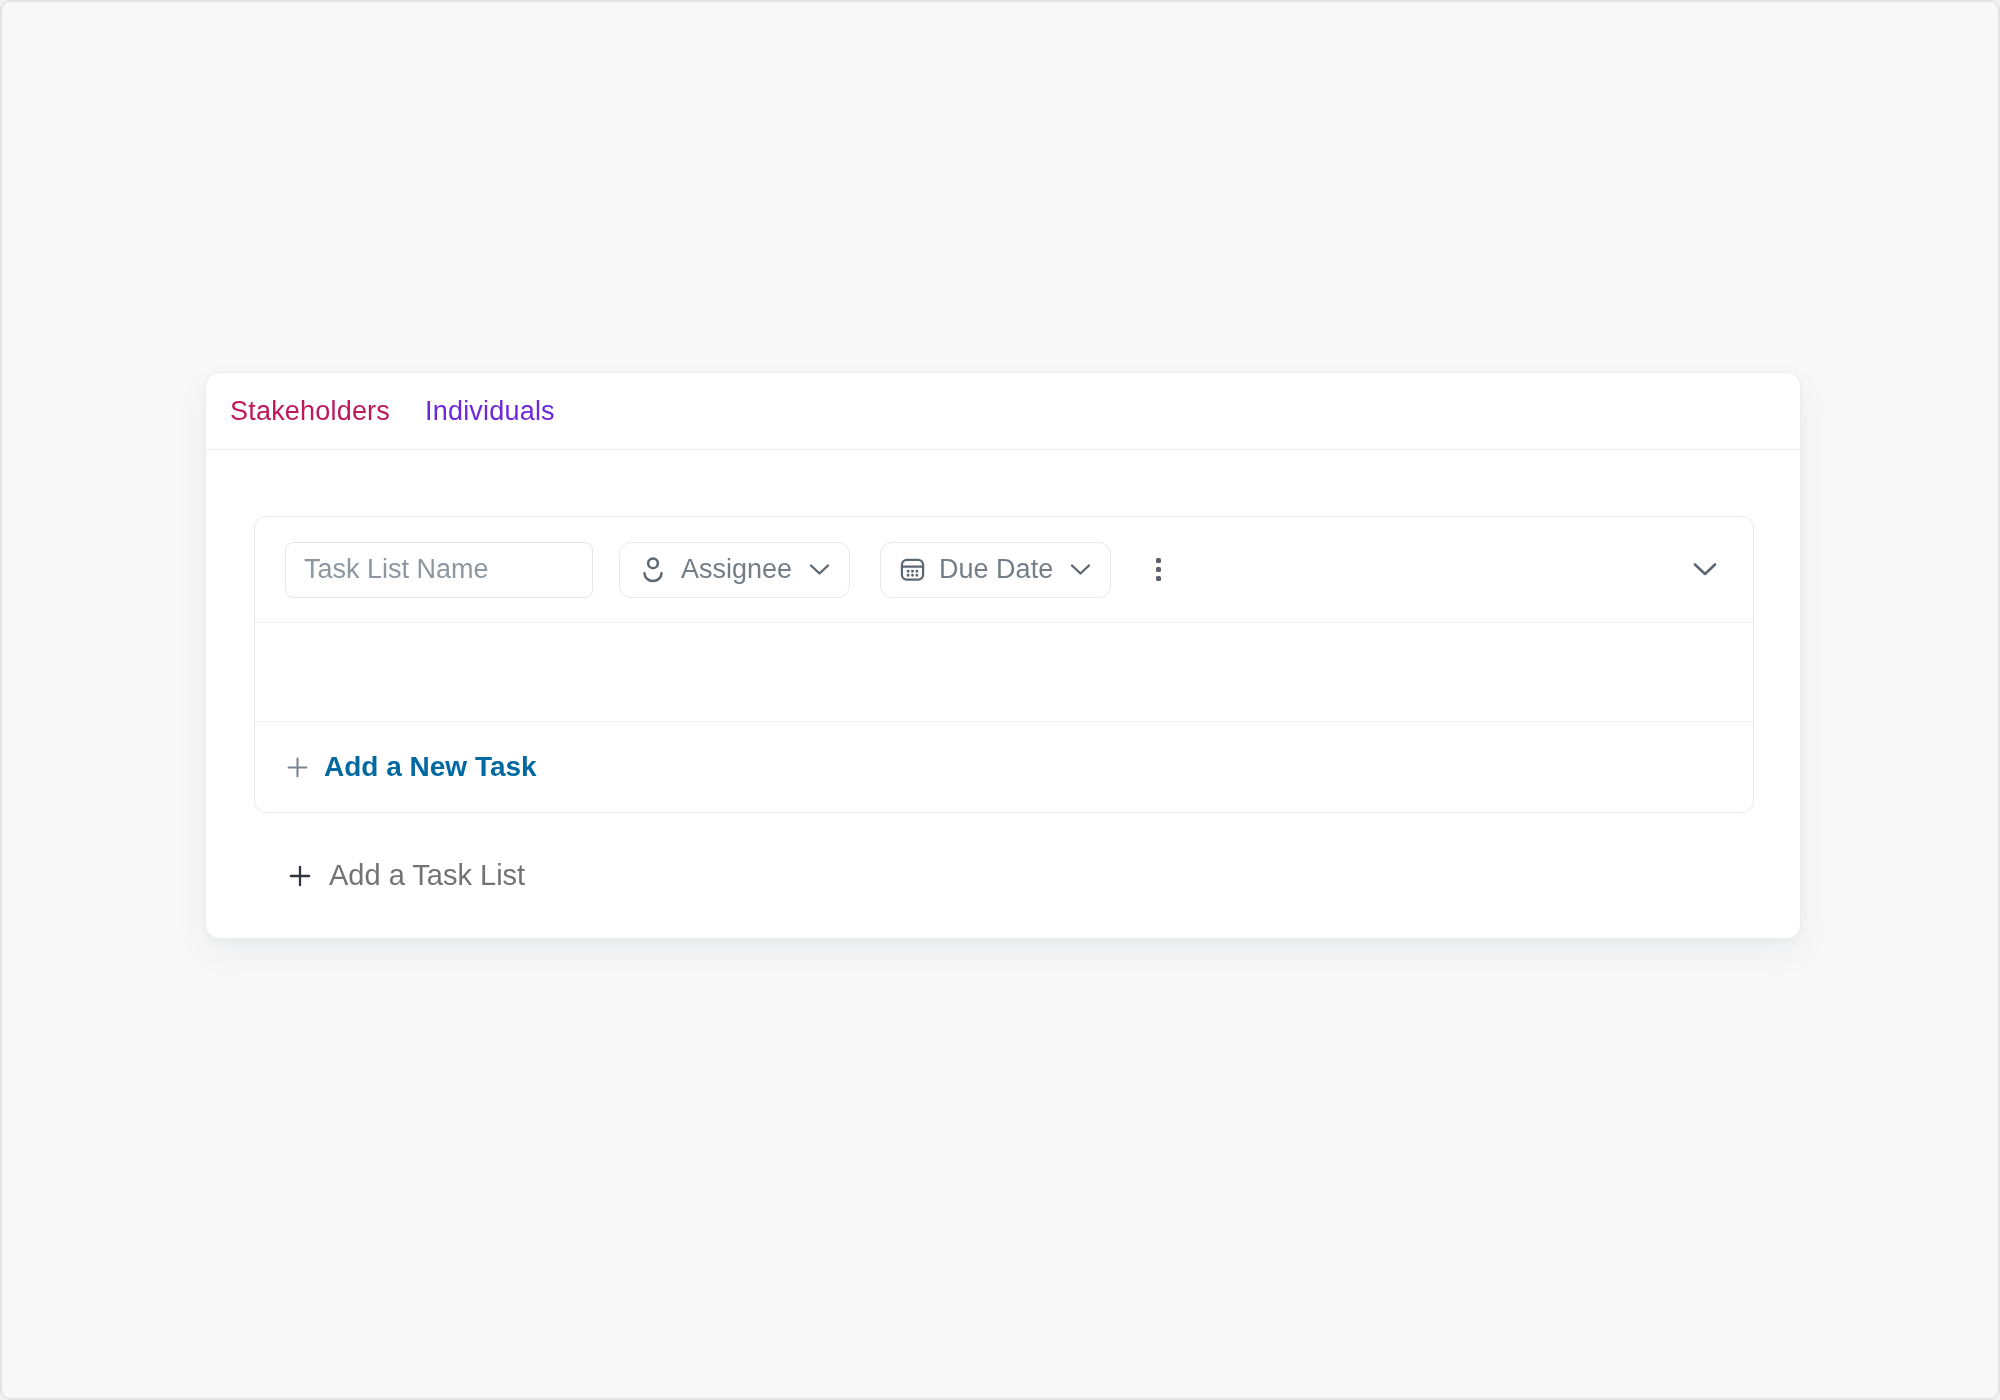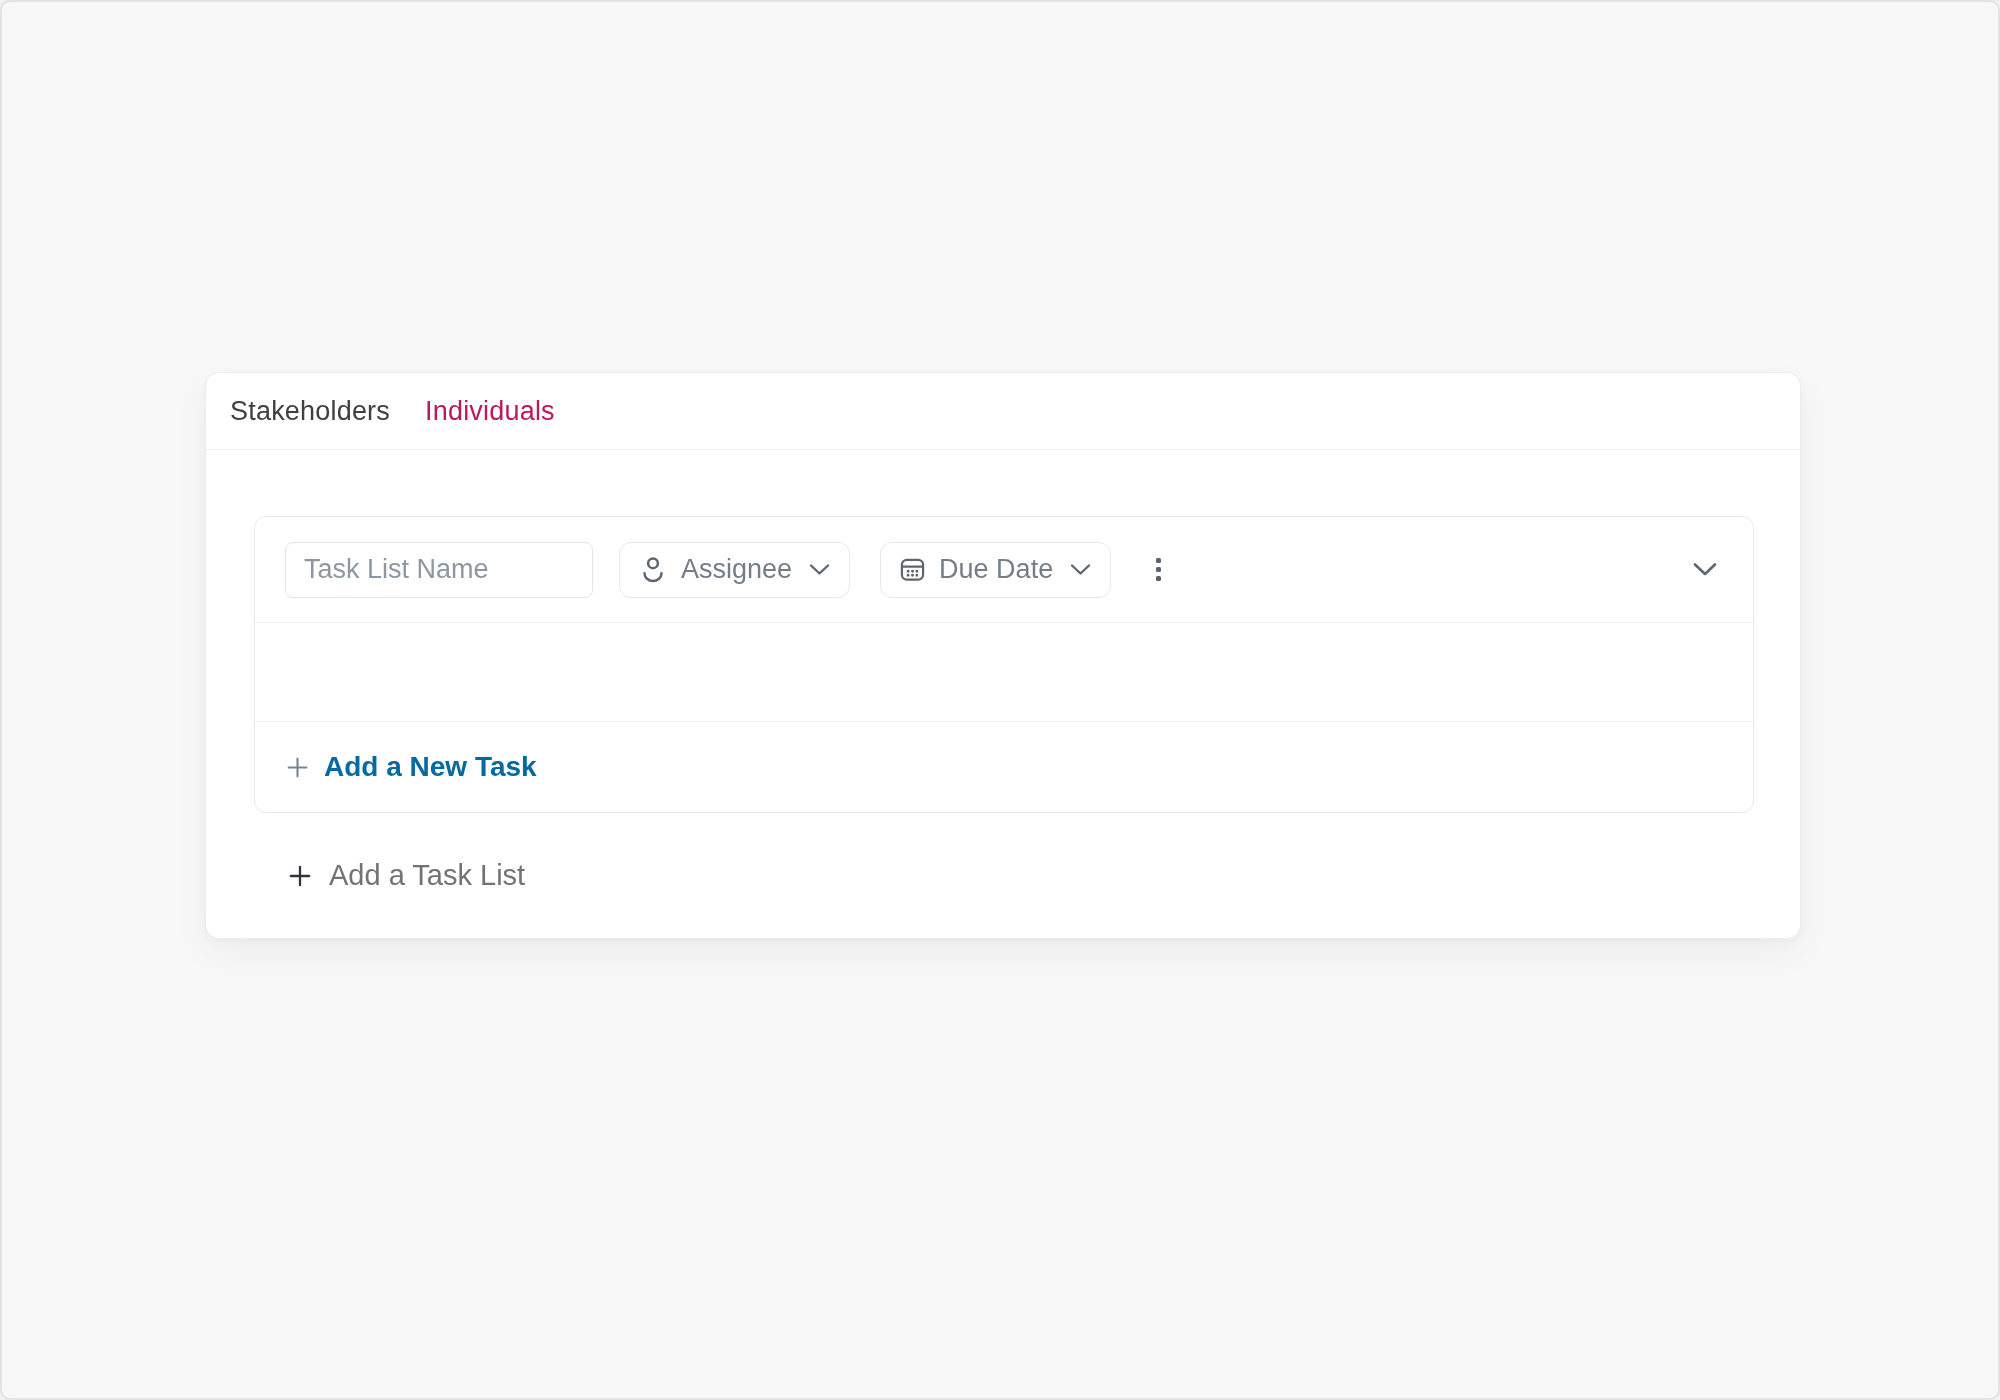--- a/index.html
+++ b/index.html
@@ -22,7 +22,7 @@
     padding:0 24px; border-bottom:1px solid #eceef1;
   }
   .tab {
-    font-size:27px; font-weight:500; color:#404040; cursor:pointer;
+    font-size:27px; font-weight:500; color:#be185d; cursor:pointer;
     letter-spacing:0.2px; background:none; border:none;
     font-family:"Liberation Sans", sans-serif;
   }

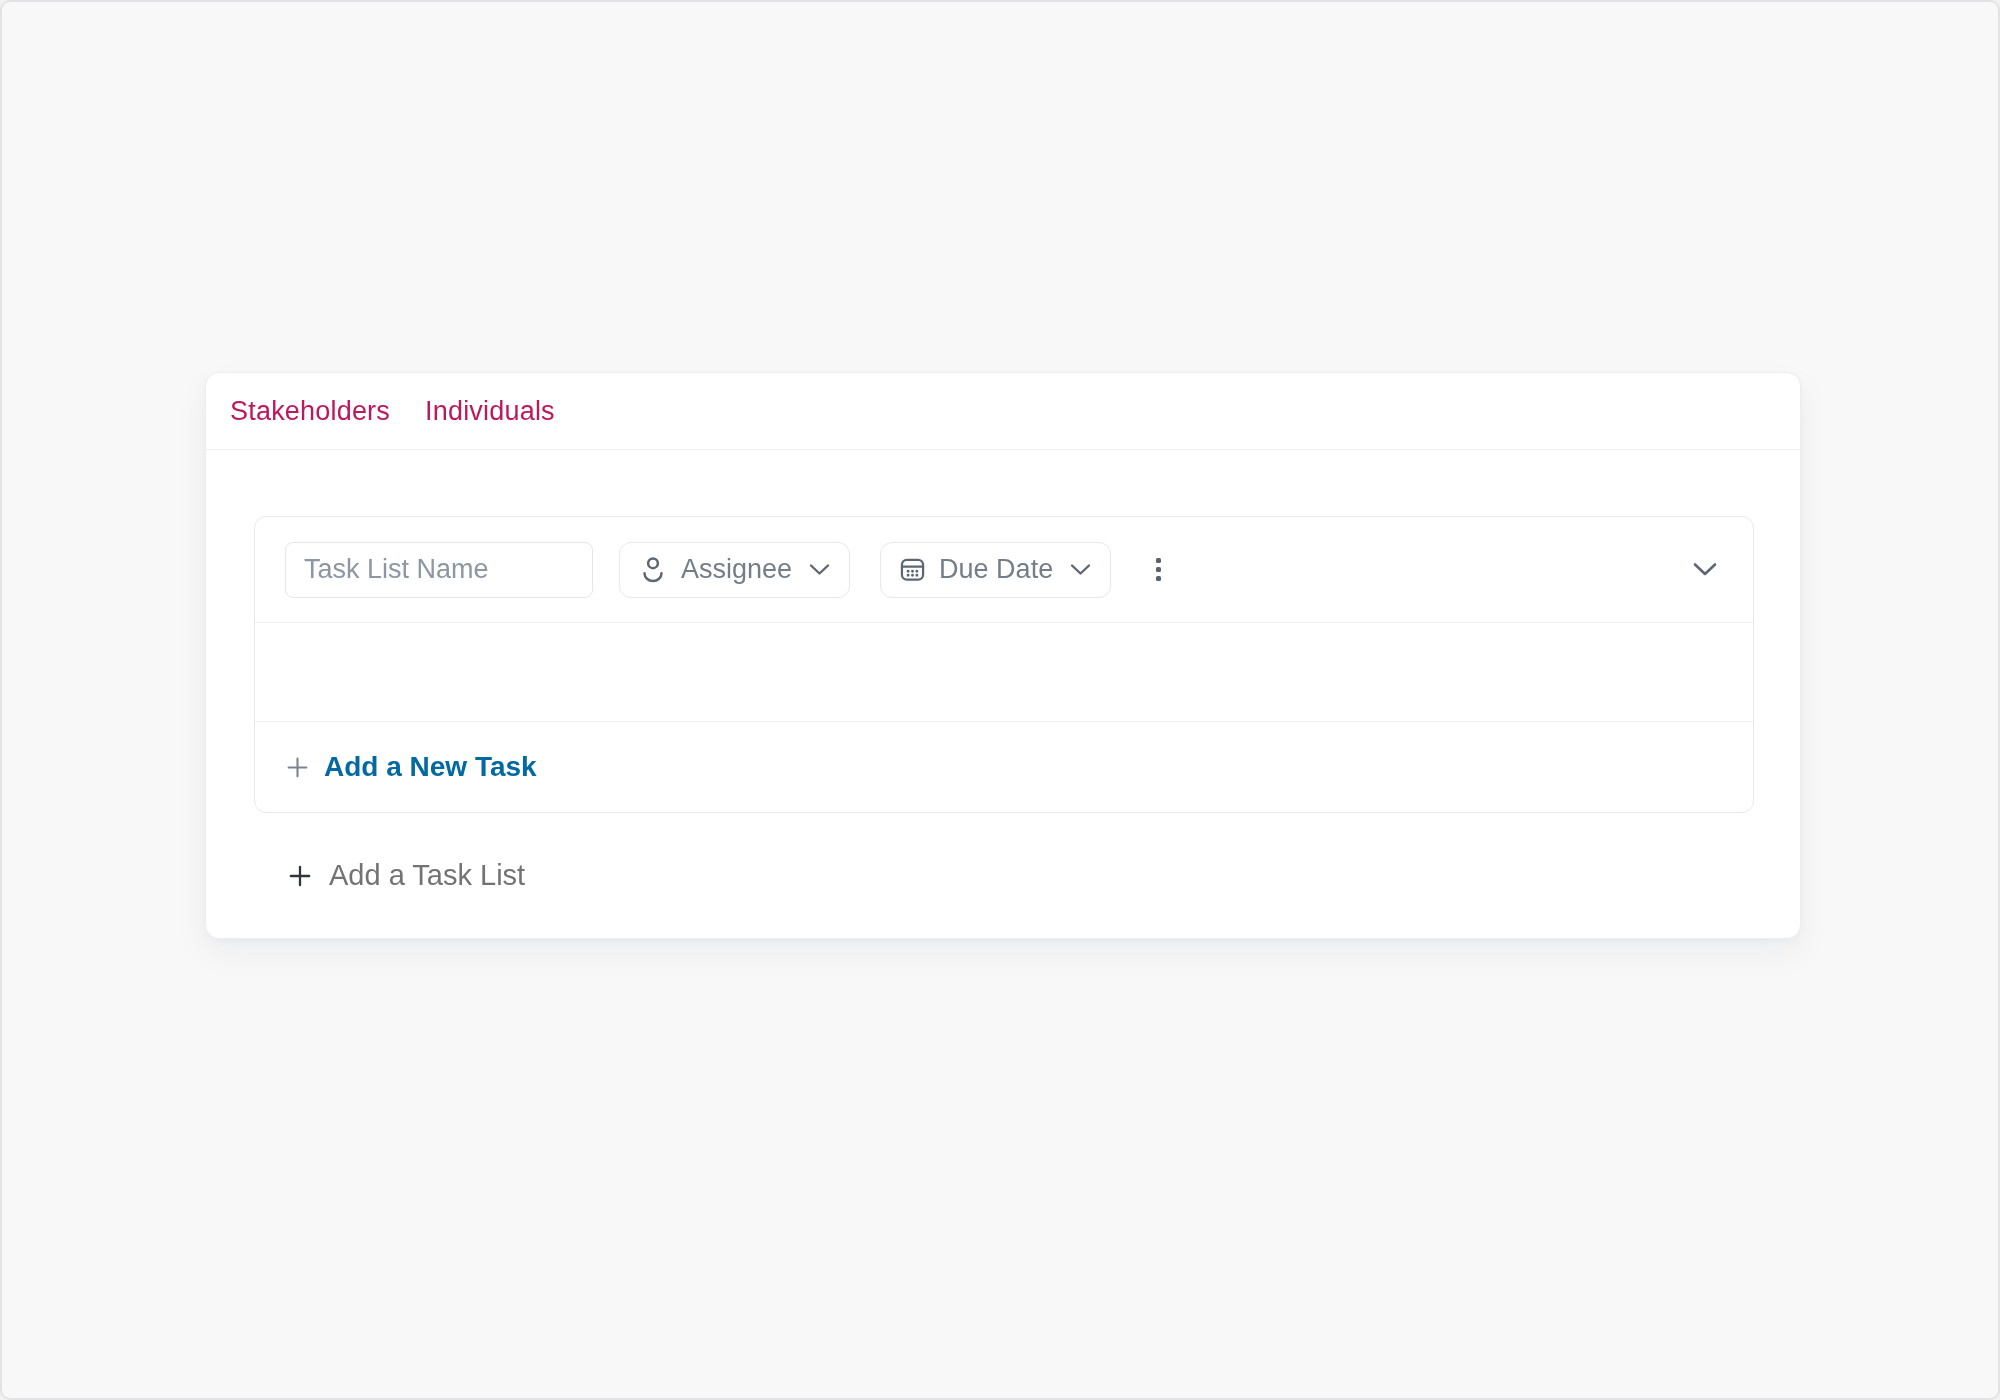--- a/index.html
+++ b/index.html
@@ -26,7 +26,7 @@
     letter-spacing:0.2px; background:none; border:none;
     font-family:"Liberation Sans", sans-serif;
   }
-  .tab.active { color:#be185d; }
+  .tab.active { color:#6d28d9; }
   .content { padding:50px 46px 0 48px; }
   .tasklist { border:1px solid #e7e9ec; border-radius:12px; background:#fff;margin-top:16px; }
   .tl-header {

